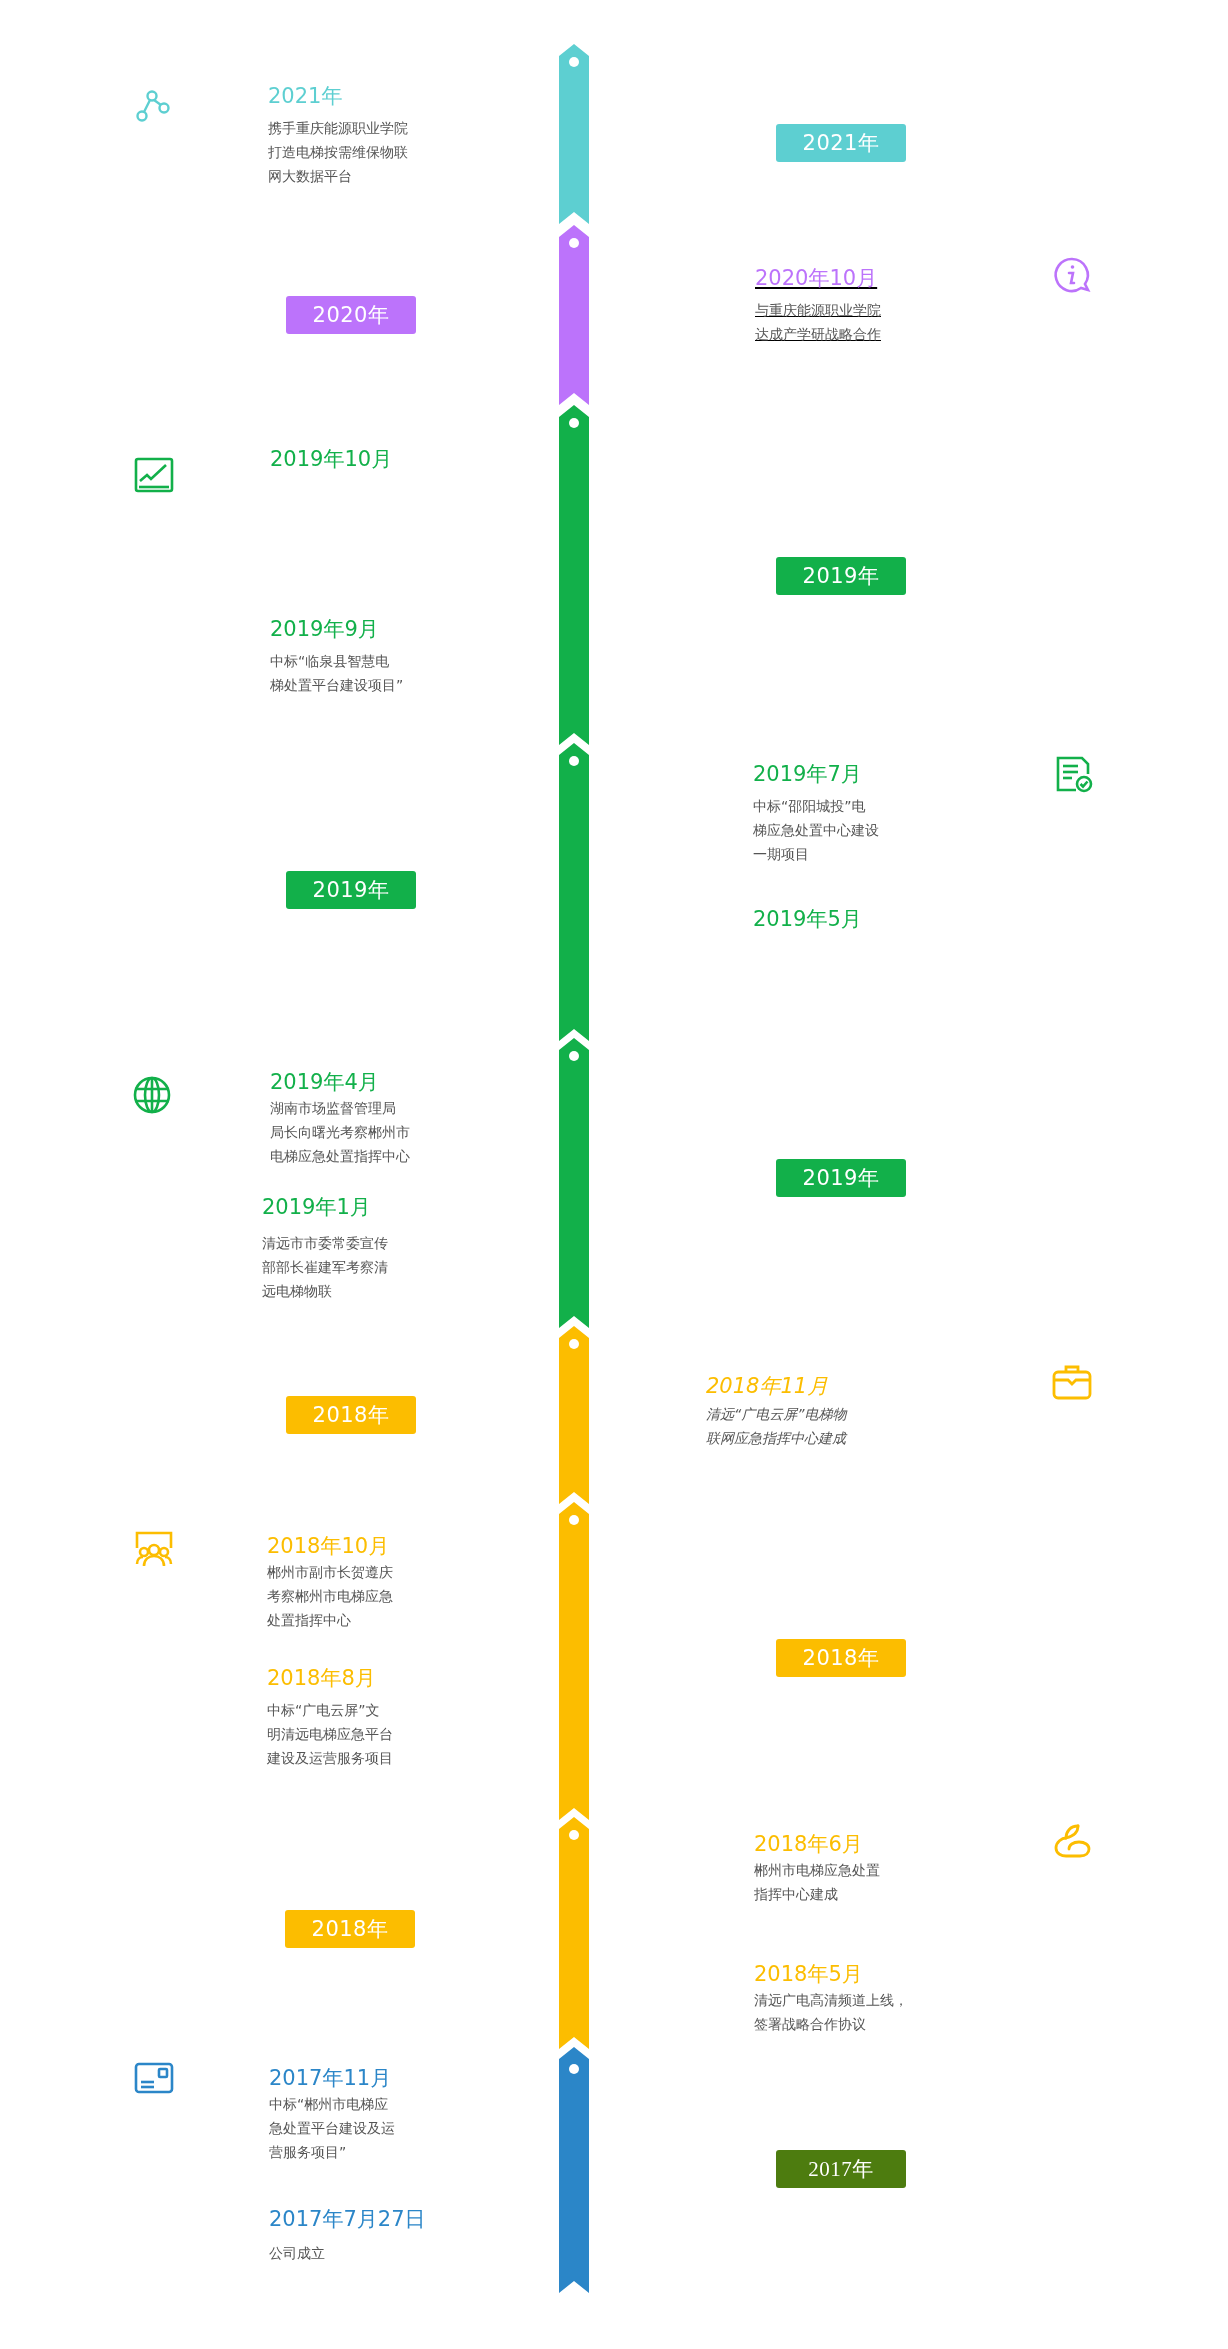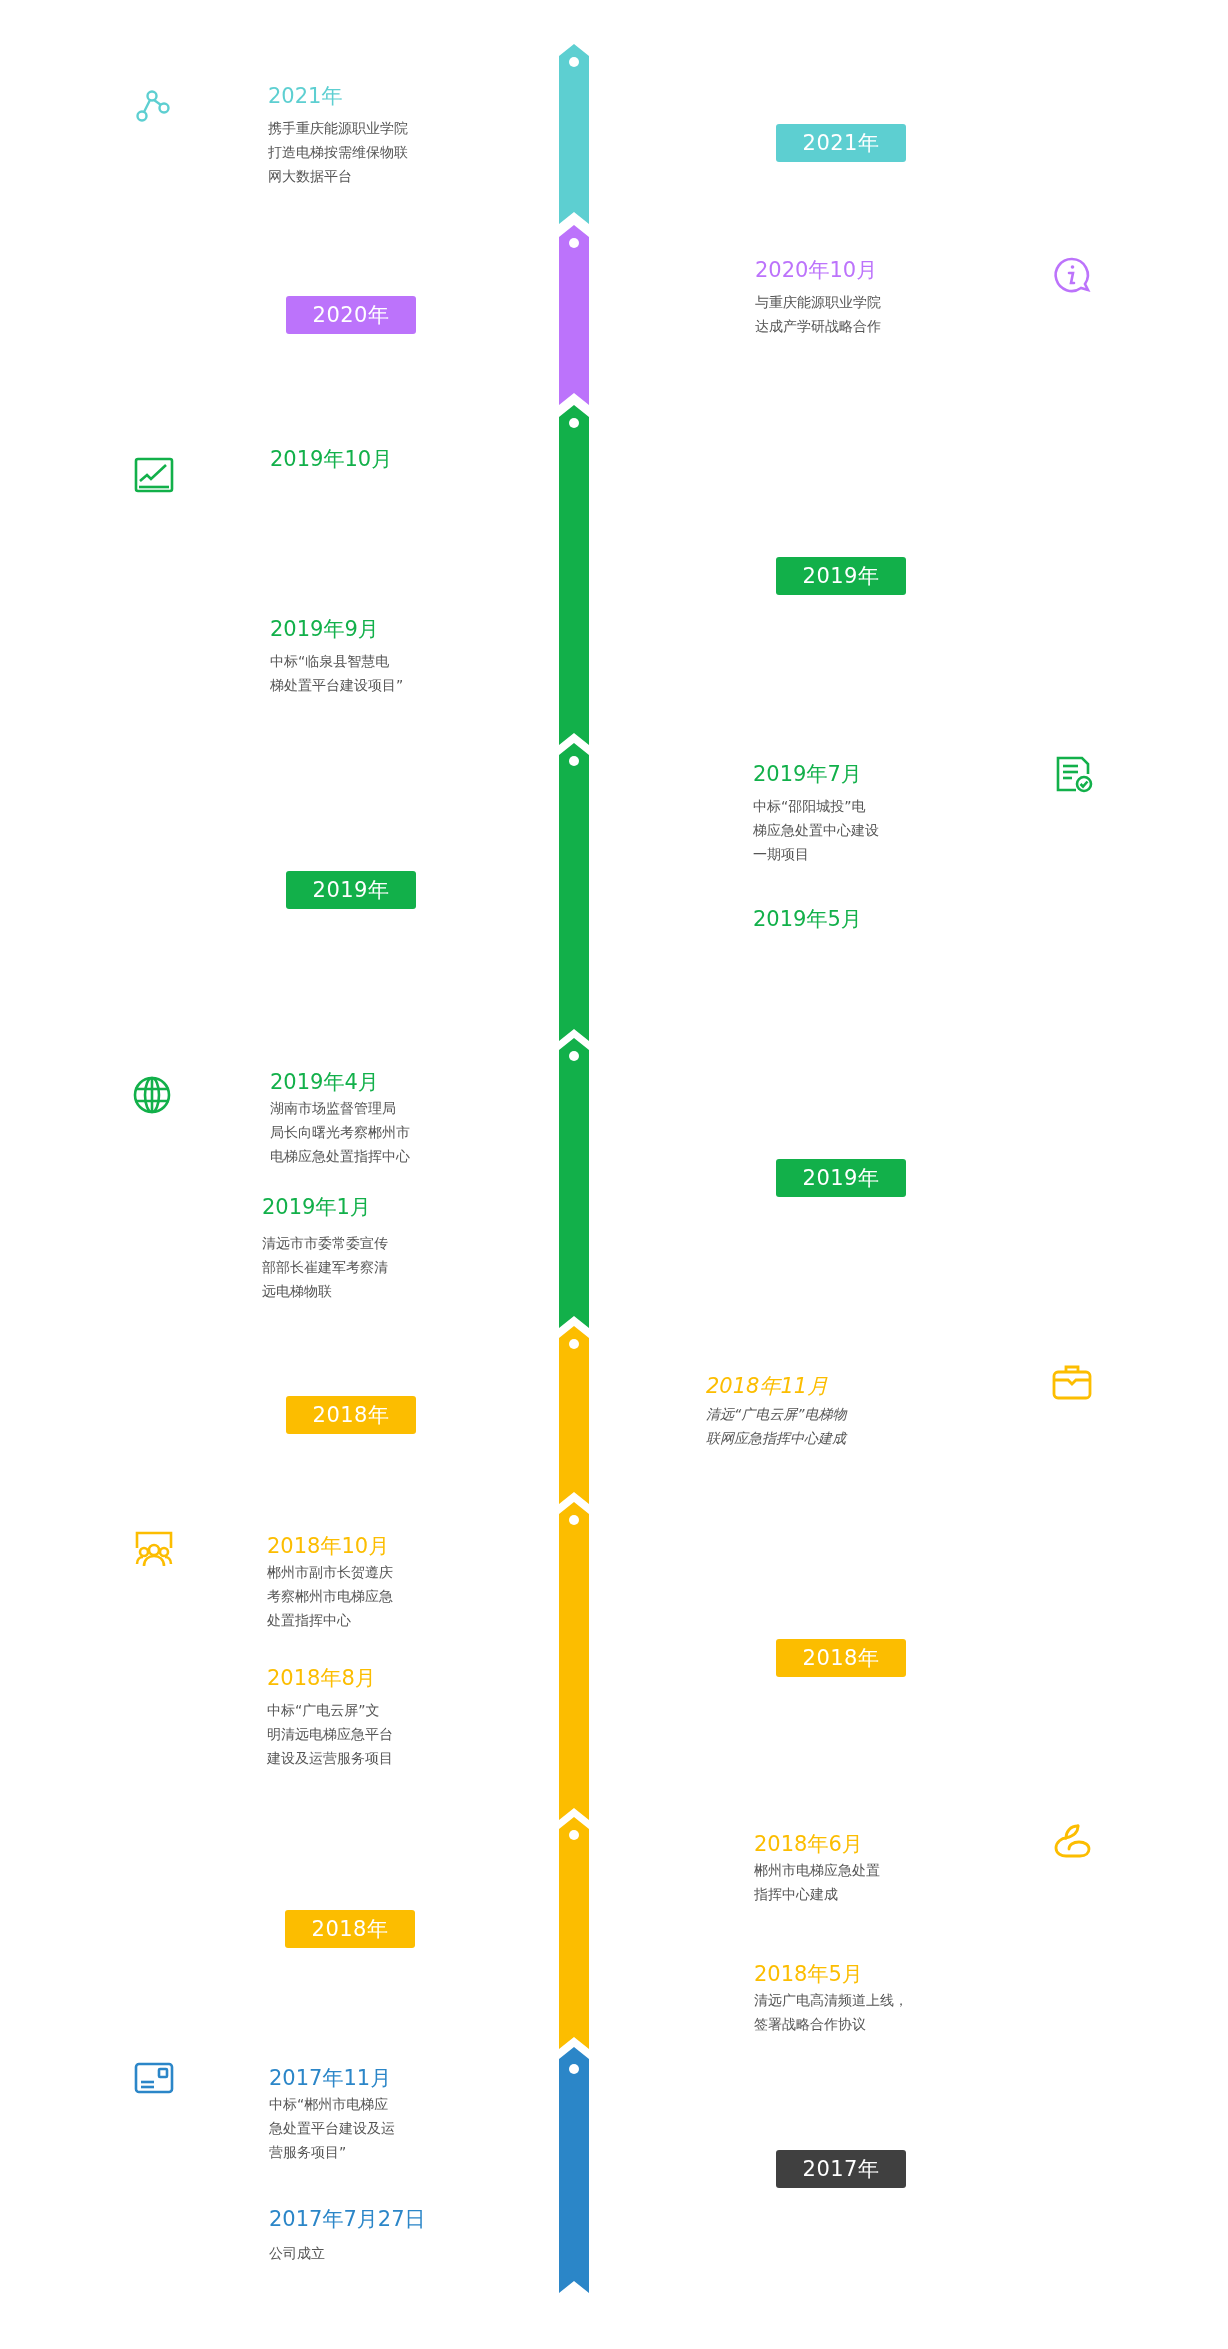--- a/index.html
+++ b/index.html
@@ -166,7 +166,7 @@
 网大数据平台</div>
 </div>
 
-<div class="entry" style="left:755px;top:256px;width:230px;">
+<div class="entry" style="left:755px;top:264px;width:230px;text-decoration:underline;">
   <div class="date" style="color:#bc73fb;">2020年10月</div>
   <div class="desc">与重庆能源职业学院
 达成产学研战略合作</div>

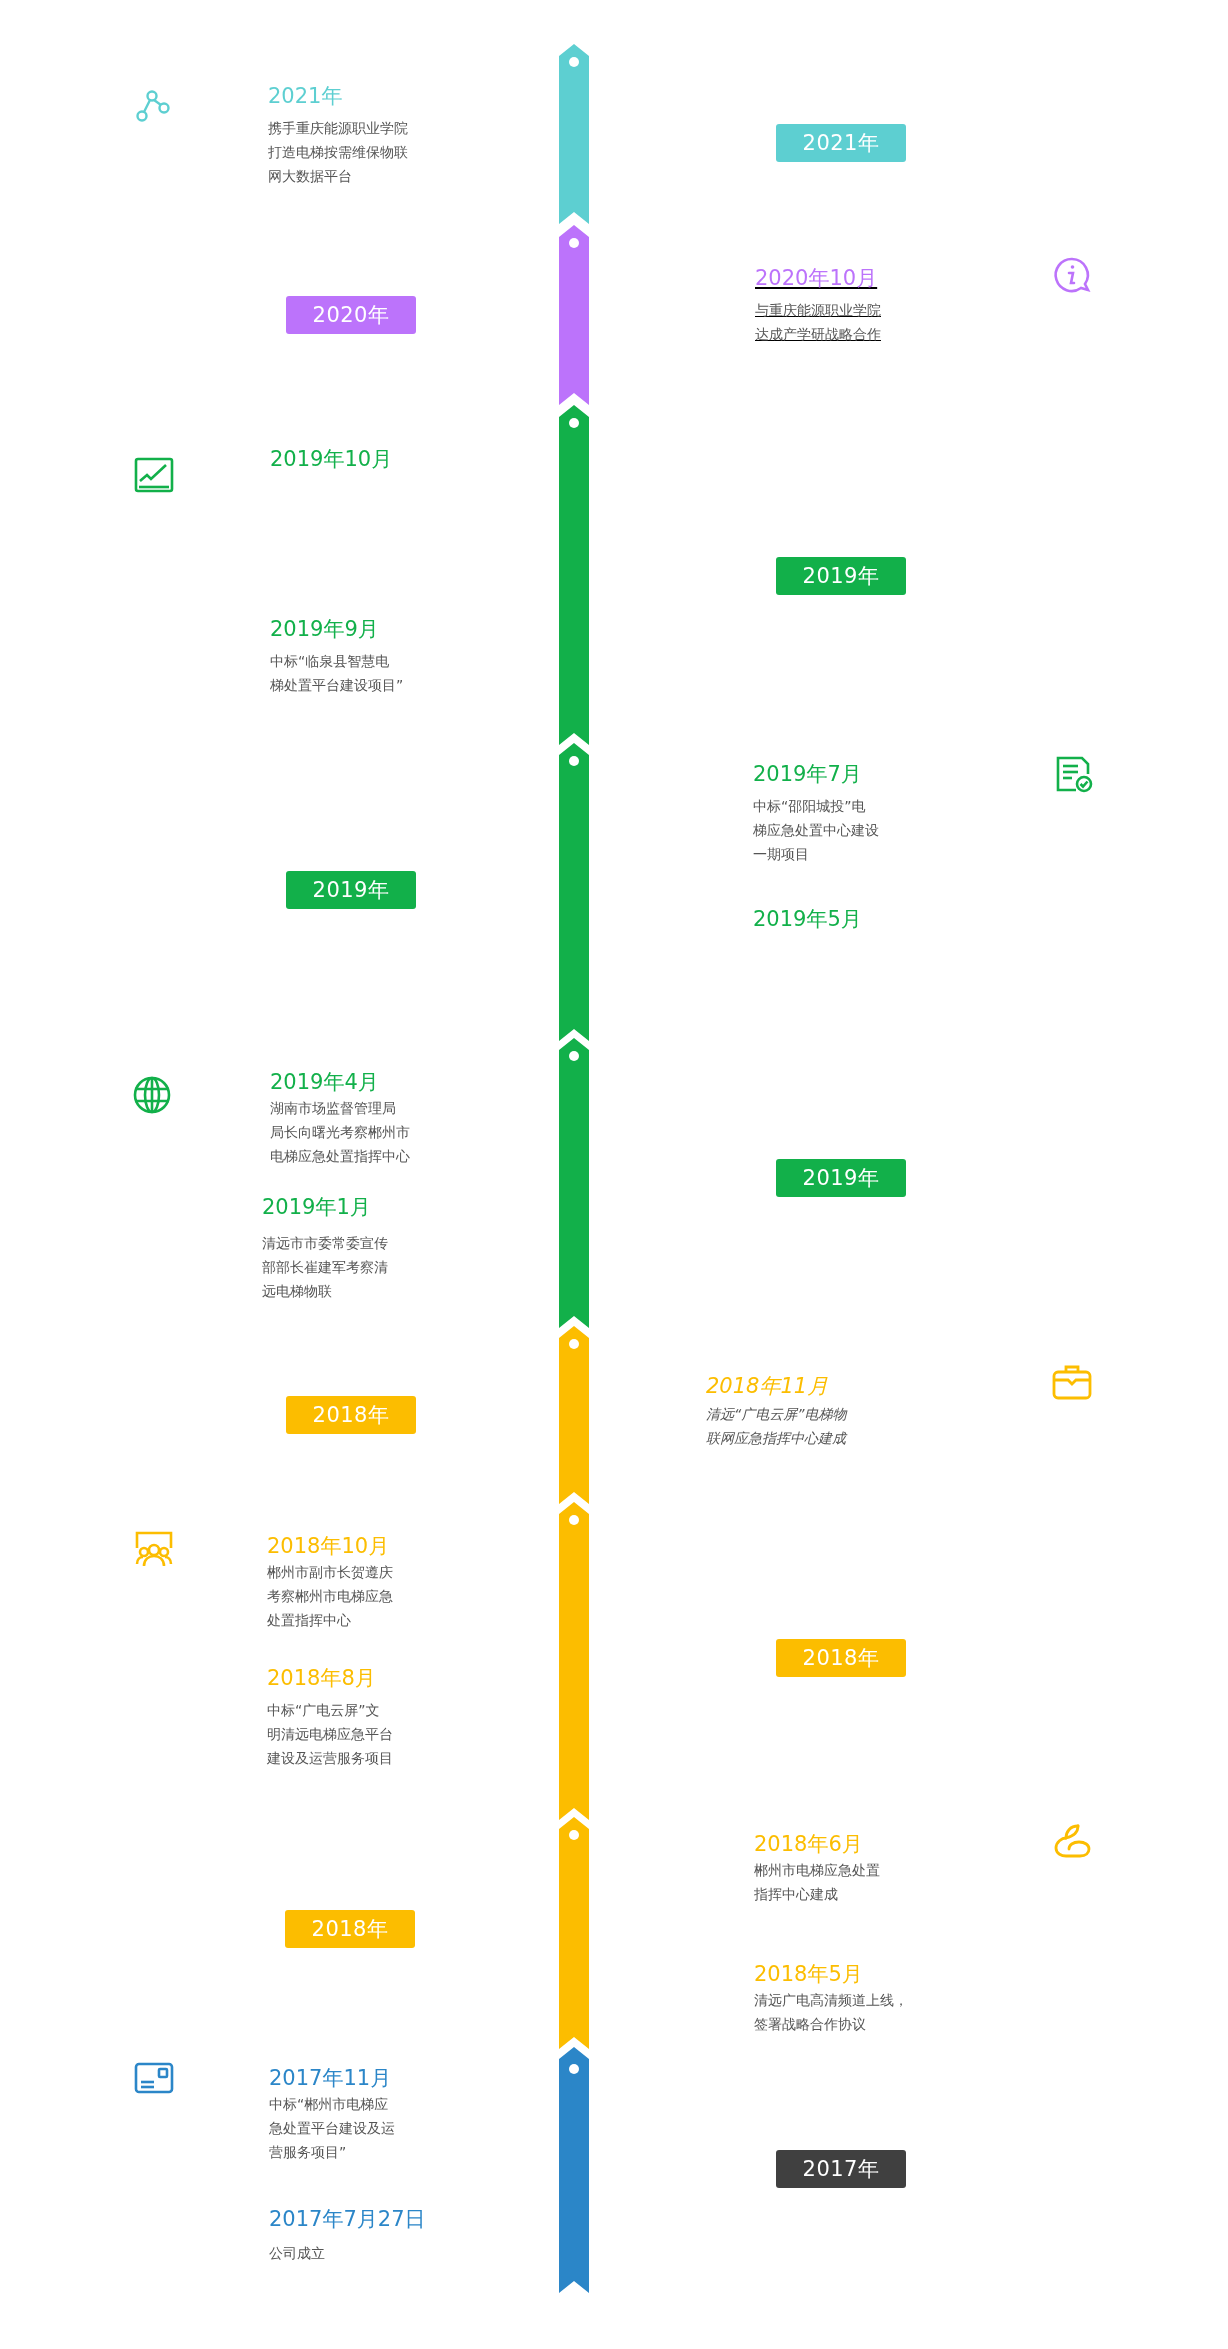--- a/index.html
+++ b/index.html
@@ -81,7 +81,7 @@
 <div class="badge" style="left:286px;top:1396px;background:#fcbd00;">2018年</div>
 <div class="badge" style="left:776px;top:1639px;background:#fcbd00;">2018年</div>
 <div class="badge" style="left:285px;top:1910px;background:#fcbd00;">2018年</div>
-<div class="badge" style="left:776px;top:2150px;background:#404040;">2017年</div>
+<div class="badge" style="left:776px;top:2150px;background:#4d7c0f;font-family:Liberation Serif, serif;">2017年</div>
 
 <div class="icon" style="left:134px;top:88px;">
   <svg viewBox="0 0 40 40" fill="none" stroke="#5dcfd1" stroke-width="2.4">

